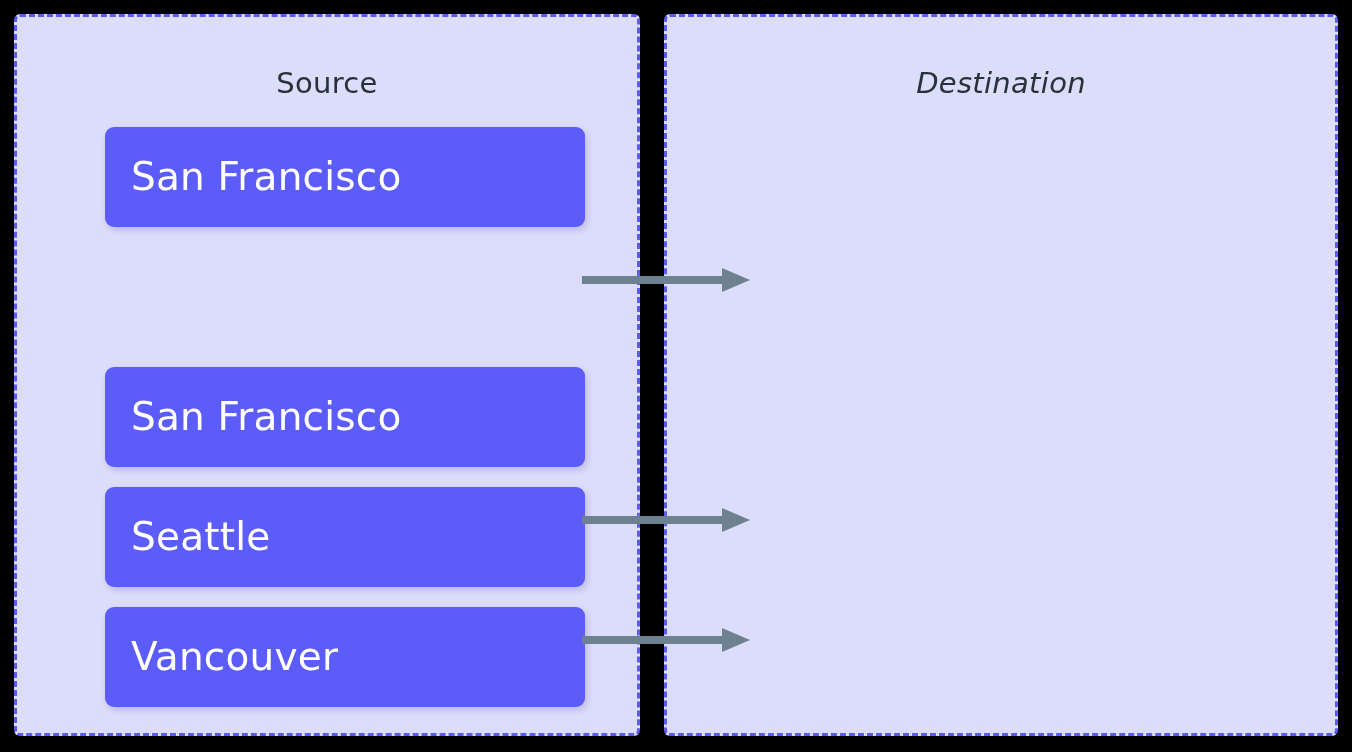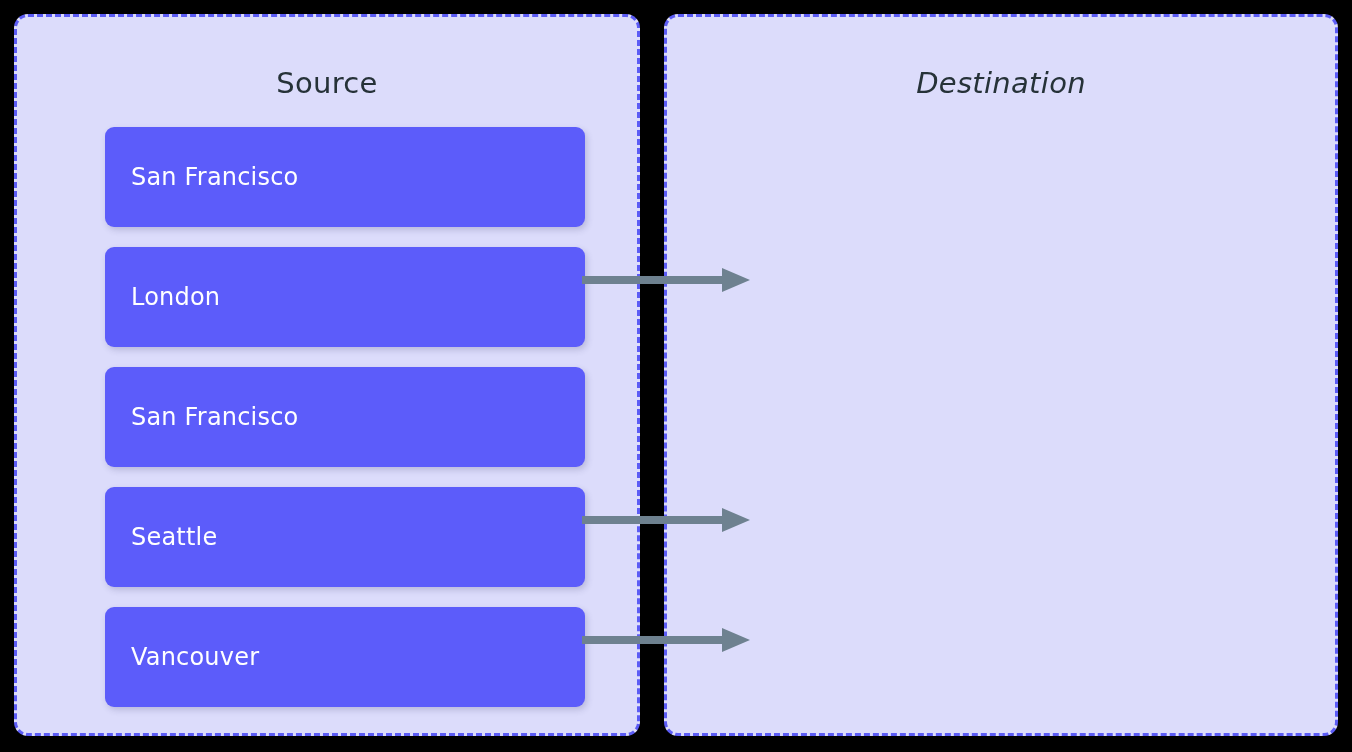--- a/index.html
+++ b/index.html
@@ -28,7 +28,7 @@
     height: 722px;
     background: #dcdcfb;
     border: 3px dashed #5c5cf5;
-    border-radius: 14px;
+    border-radius: 6px;
     box-sizing: border-box;
   }
   #panel-source   { left: 14px;  width: 626px; }

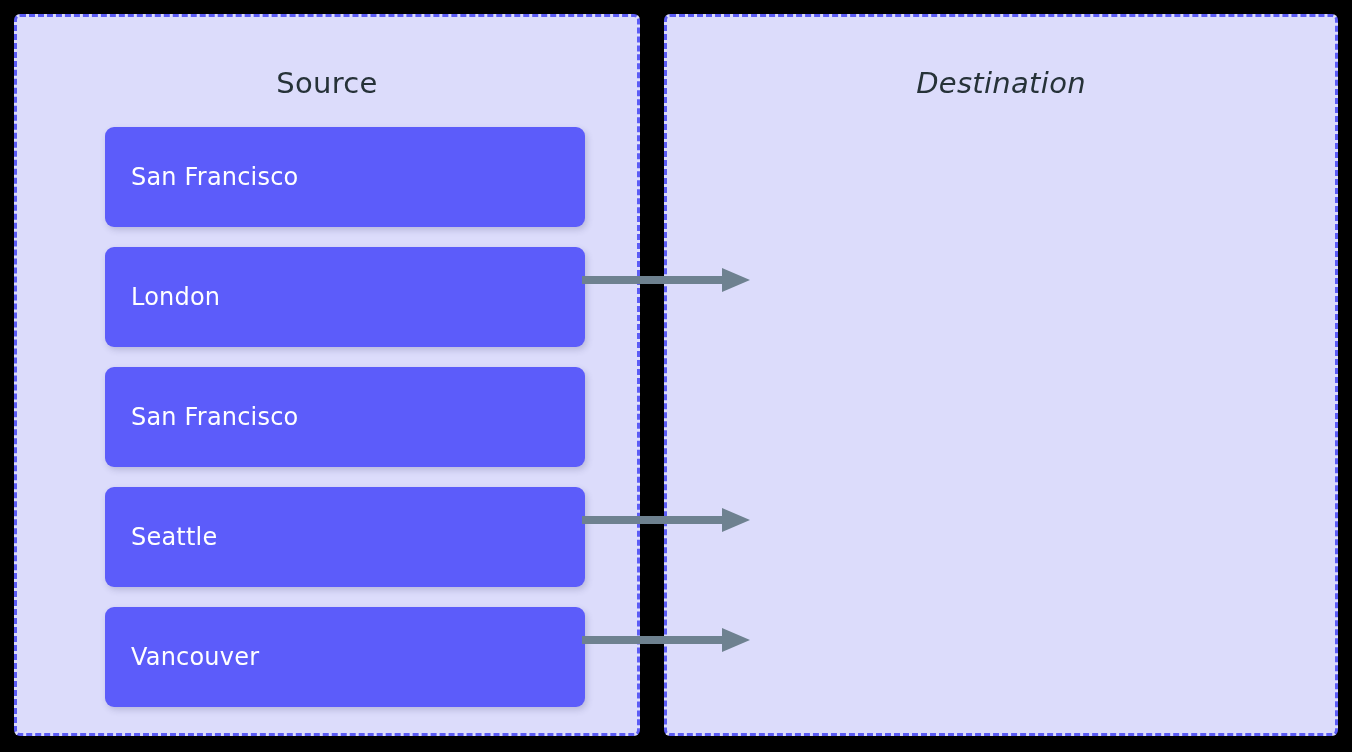--- a/index.html
+++ b/index.html
@@ -60,7 +60,7 @@
   }
   .card-label {
     color: #ffffff;
-    font-size: 24px;
+    font-size: 39px;
     line-height: 34px;
     padding-left: 26px;
     white-space: nowrap;

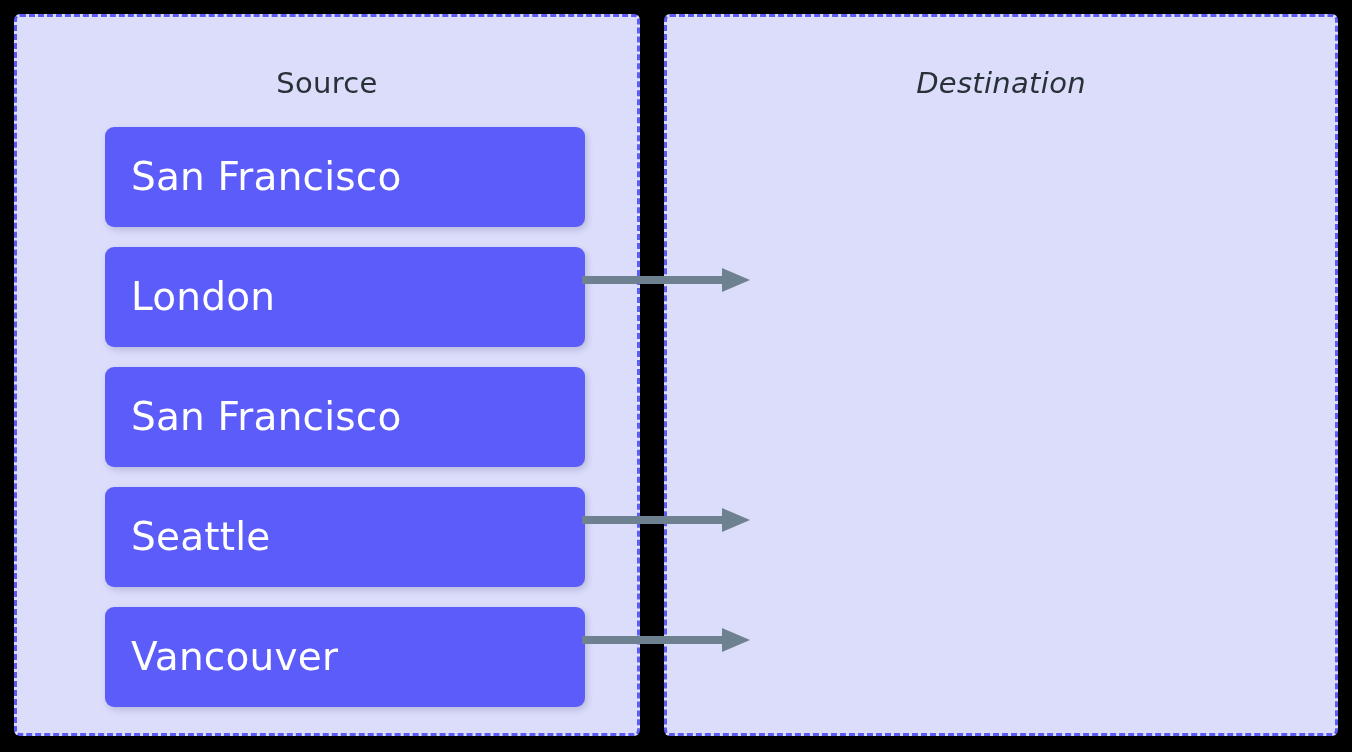--- a/index.html
+++ b/index.html
@@ -102,9 +102,6 @@
     <div class="card src row0">
       <span class="card-label">San Francisco</span>
     </div>
-    <div class="card src row1">
-      <span class="card-label">London</span>
-    </div>
     <div class="card src row2">
       <span class="card-label">San Francisco</span>
     </div>

